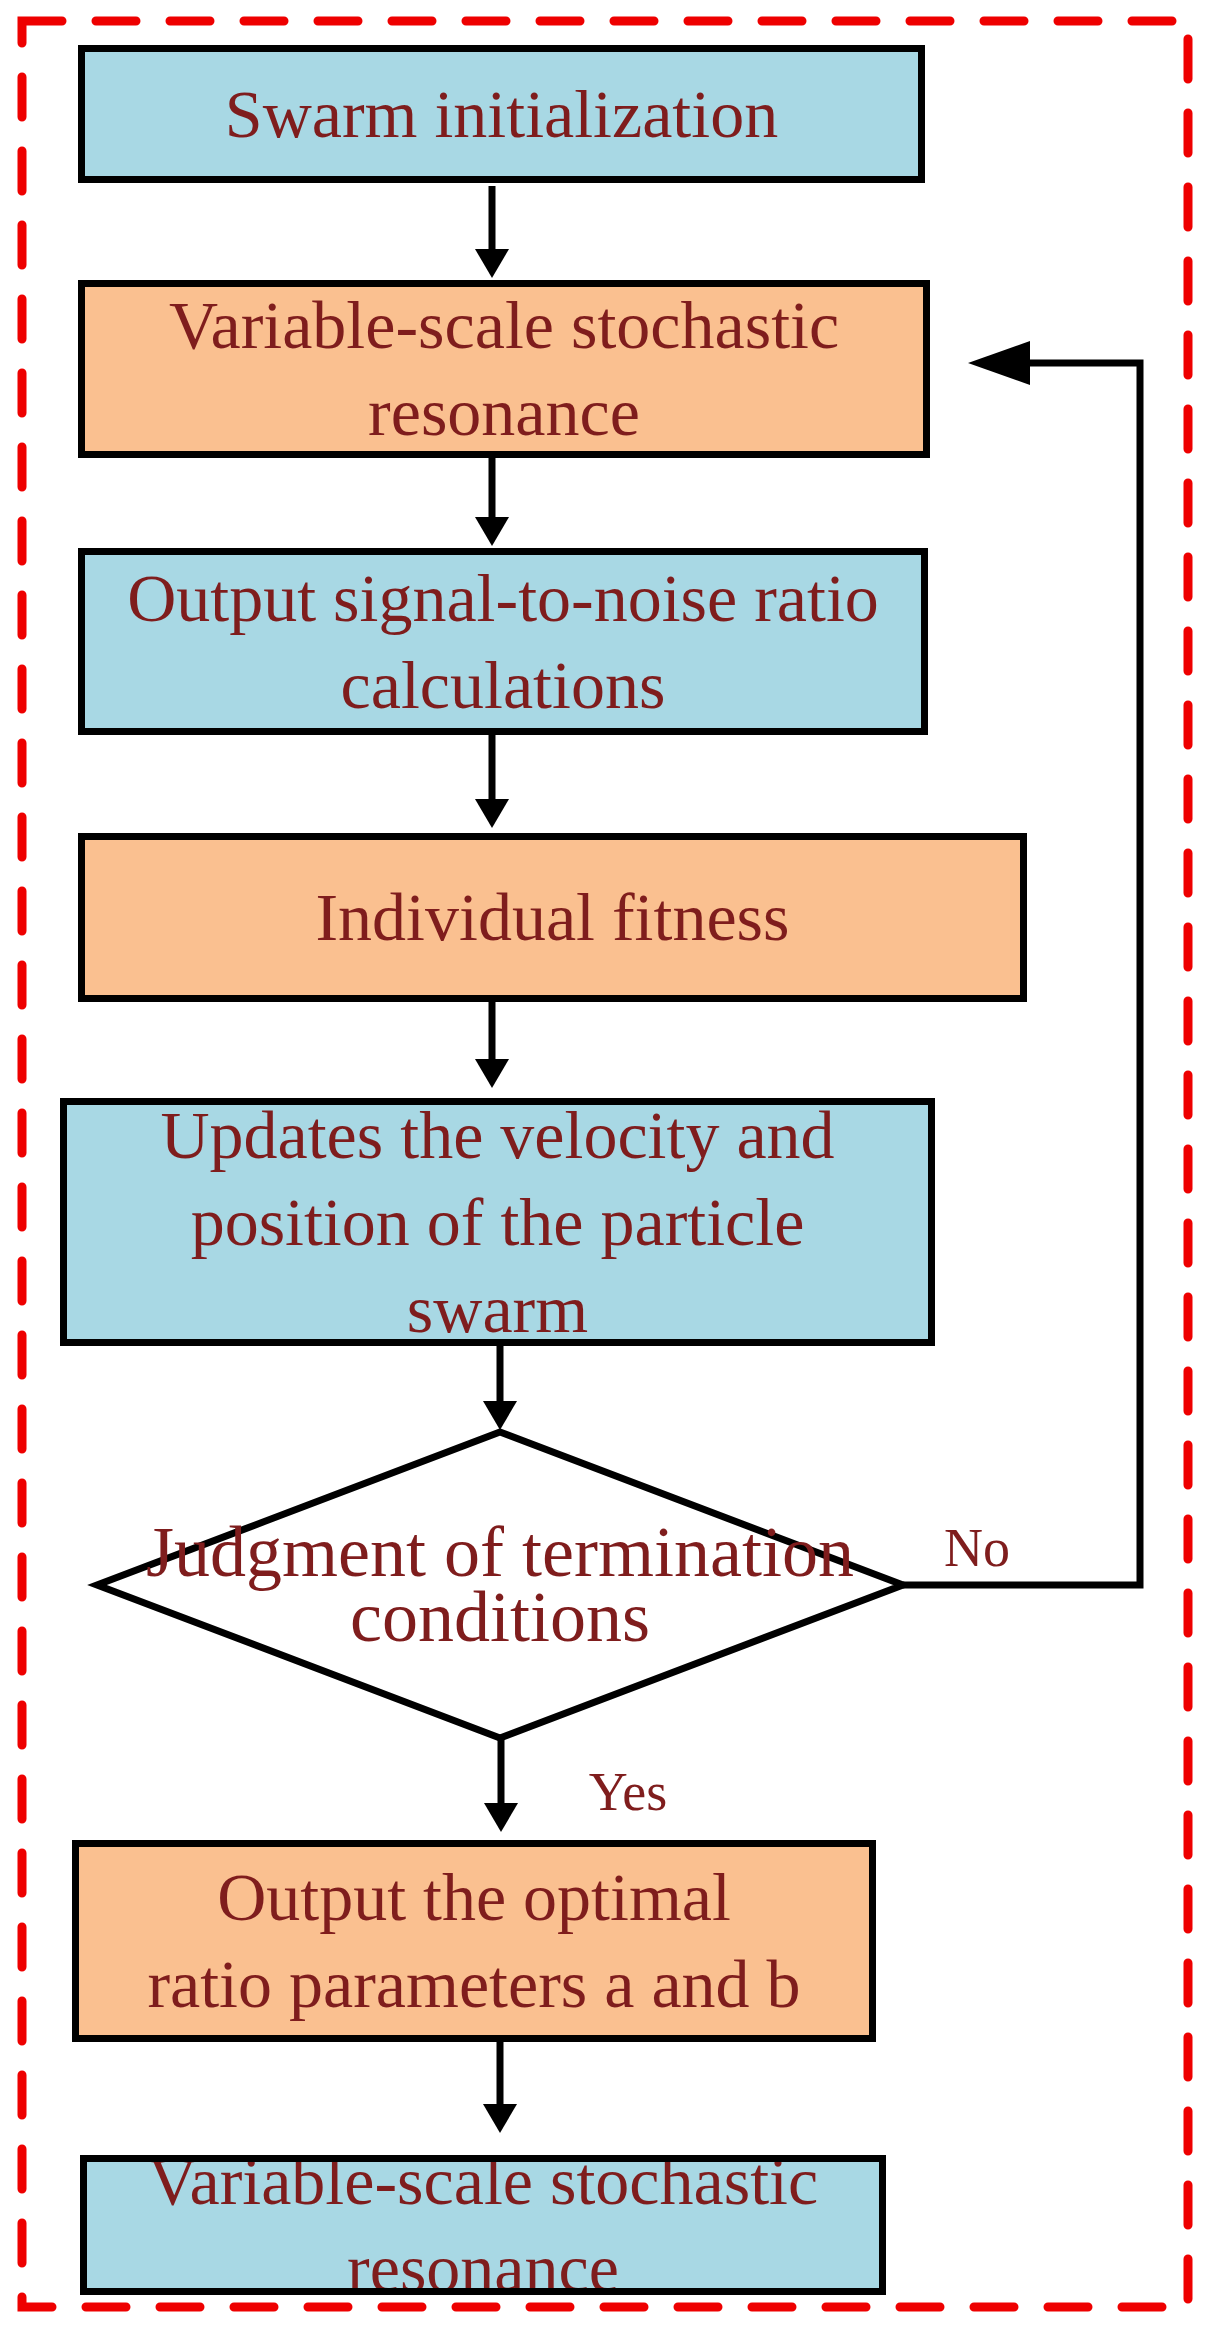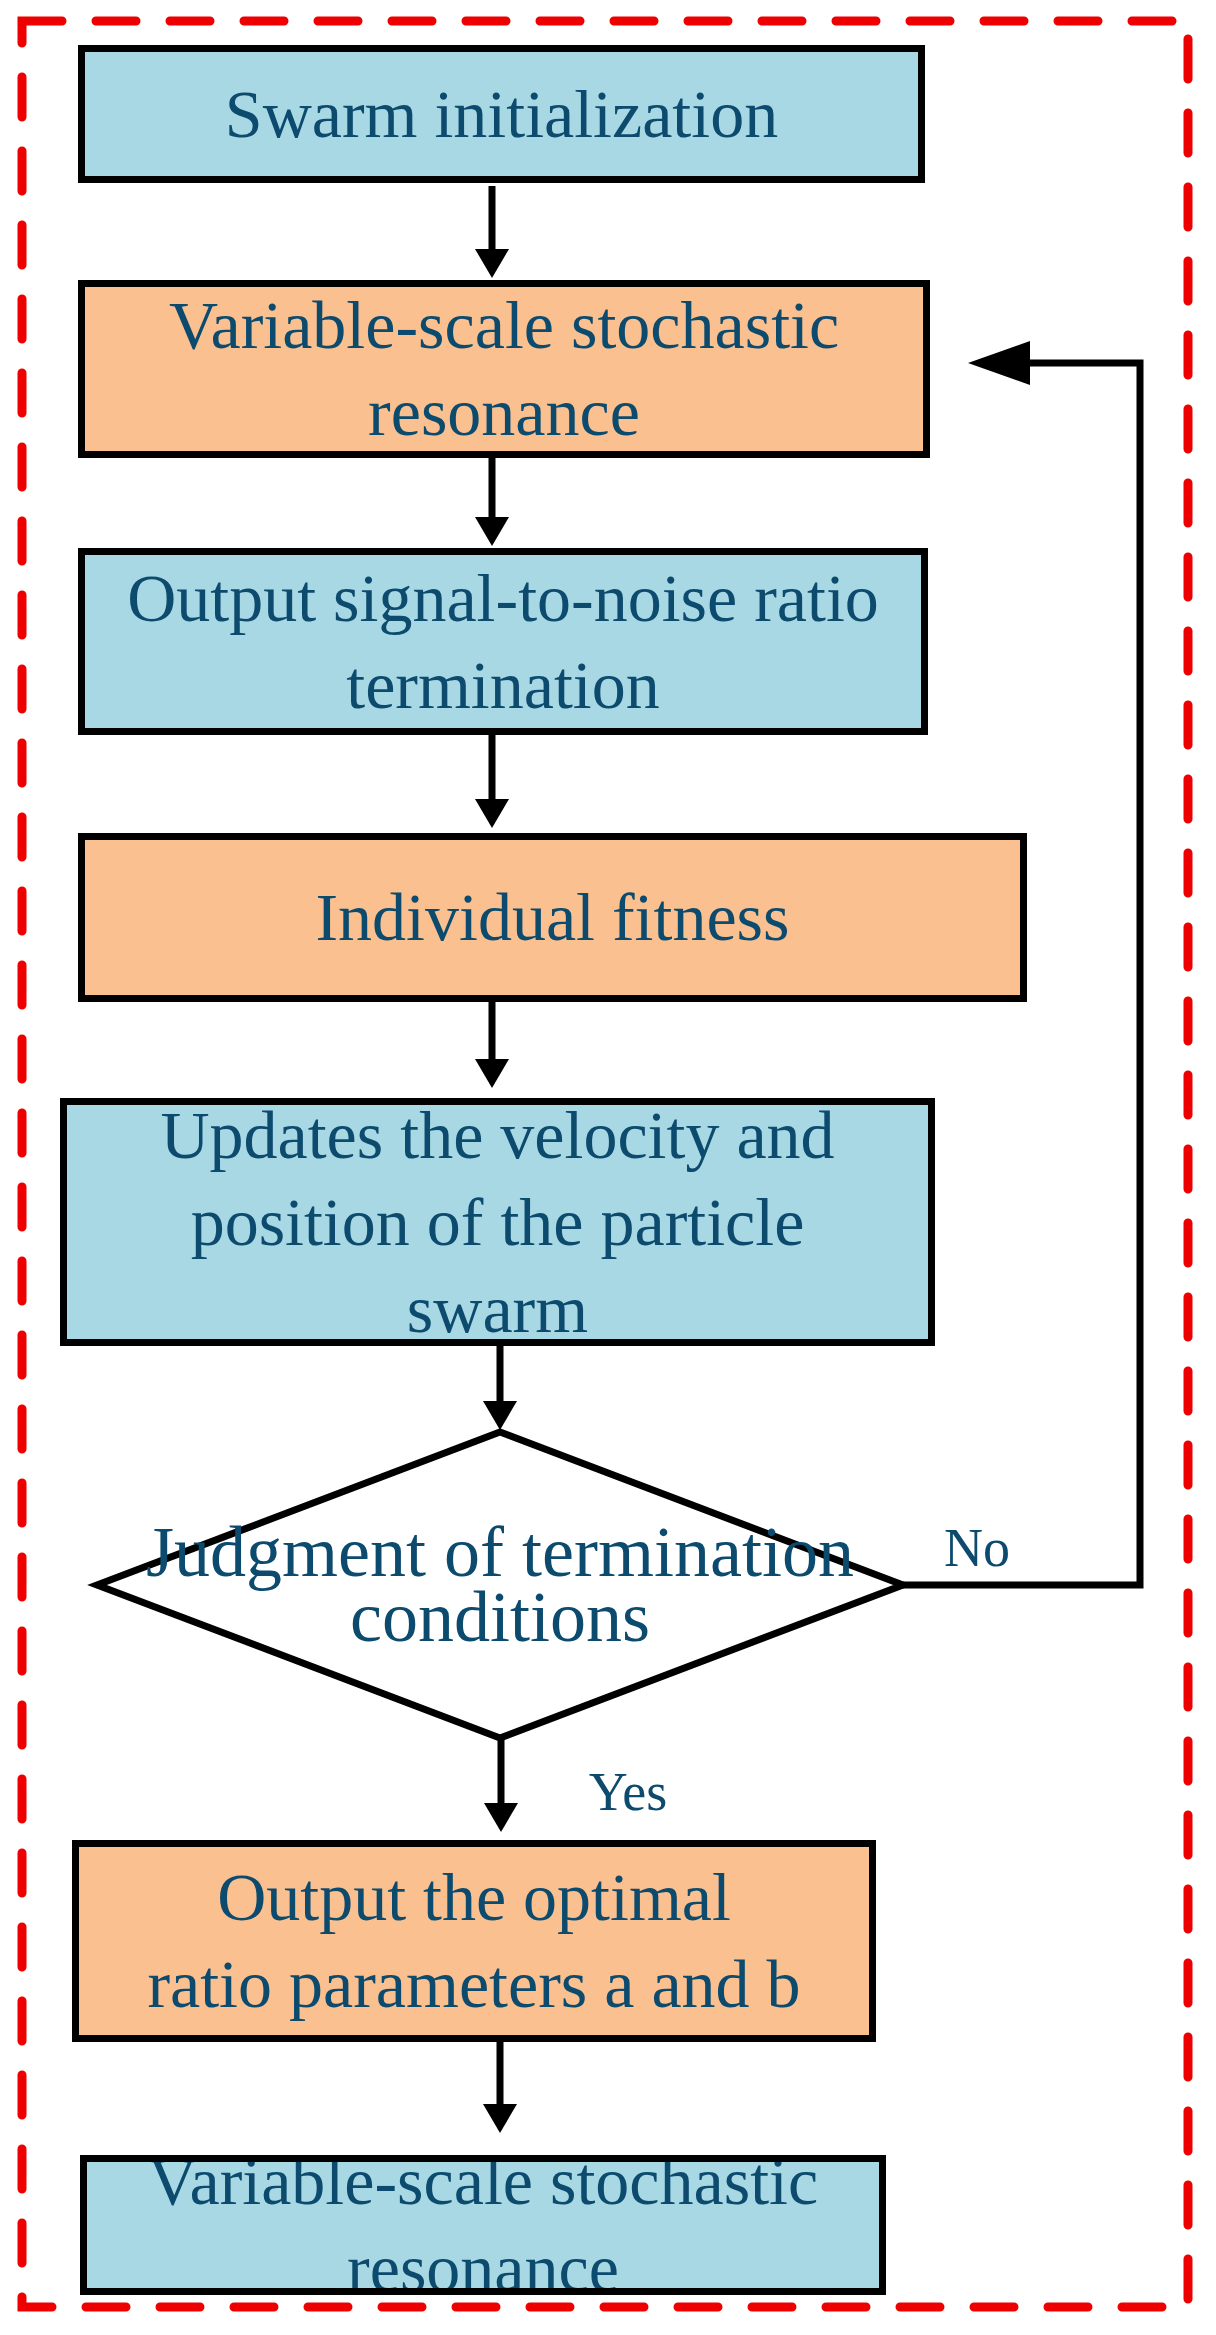--- a/index.html
+++ b/index.html
@@ -9,7 +9,7 @@
     height: 2335px;
     background: #ffffff;
     font-family: "Liberation Serif", "DejaVu Serif", serif;
-    color: #0c4a6e;
+    color: #7f1d1d;
     overflow: hidden;
   }
   .layer-svg {

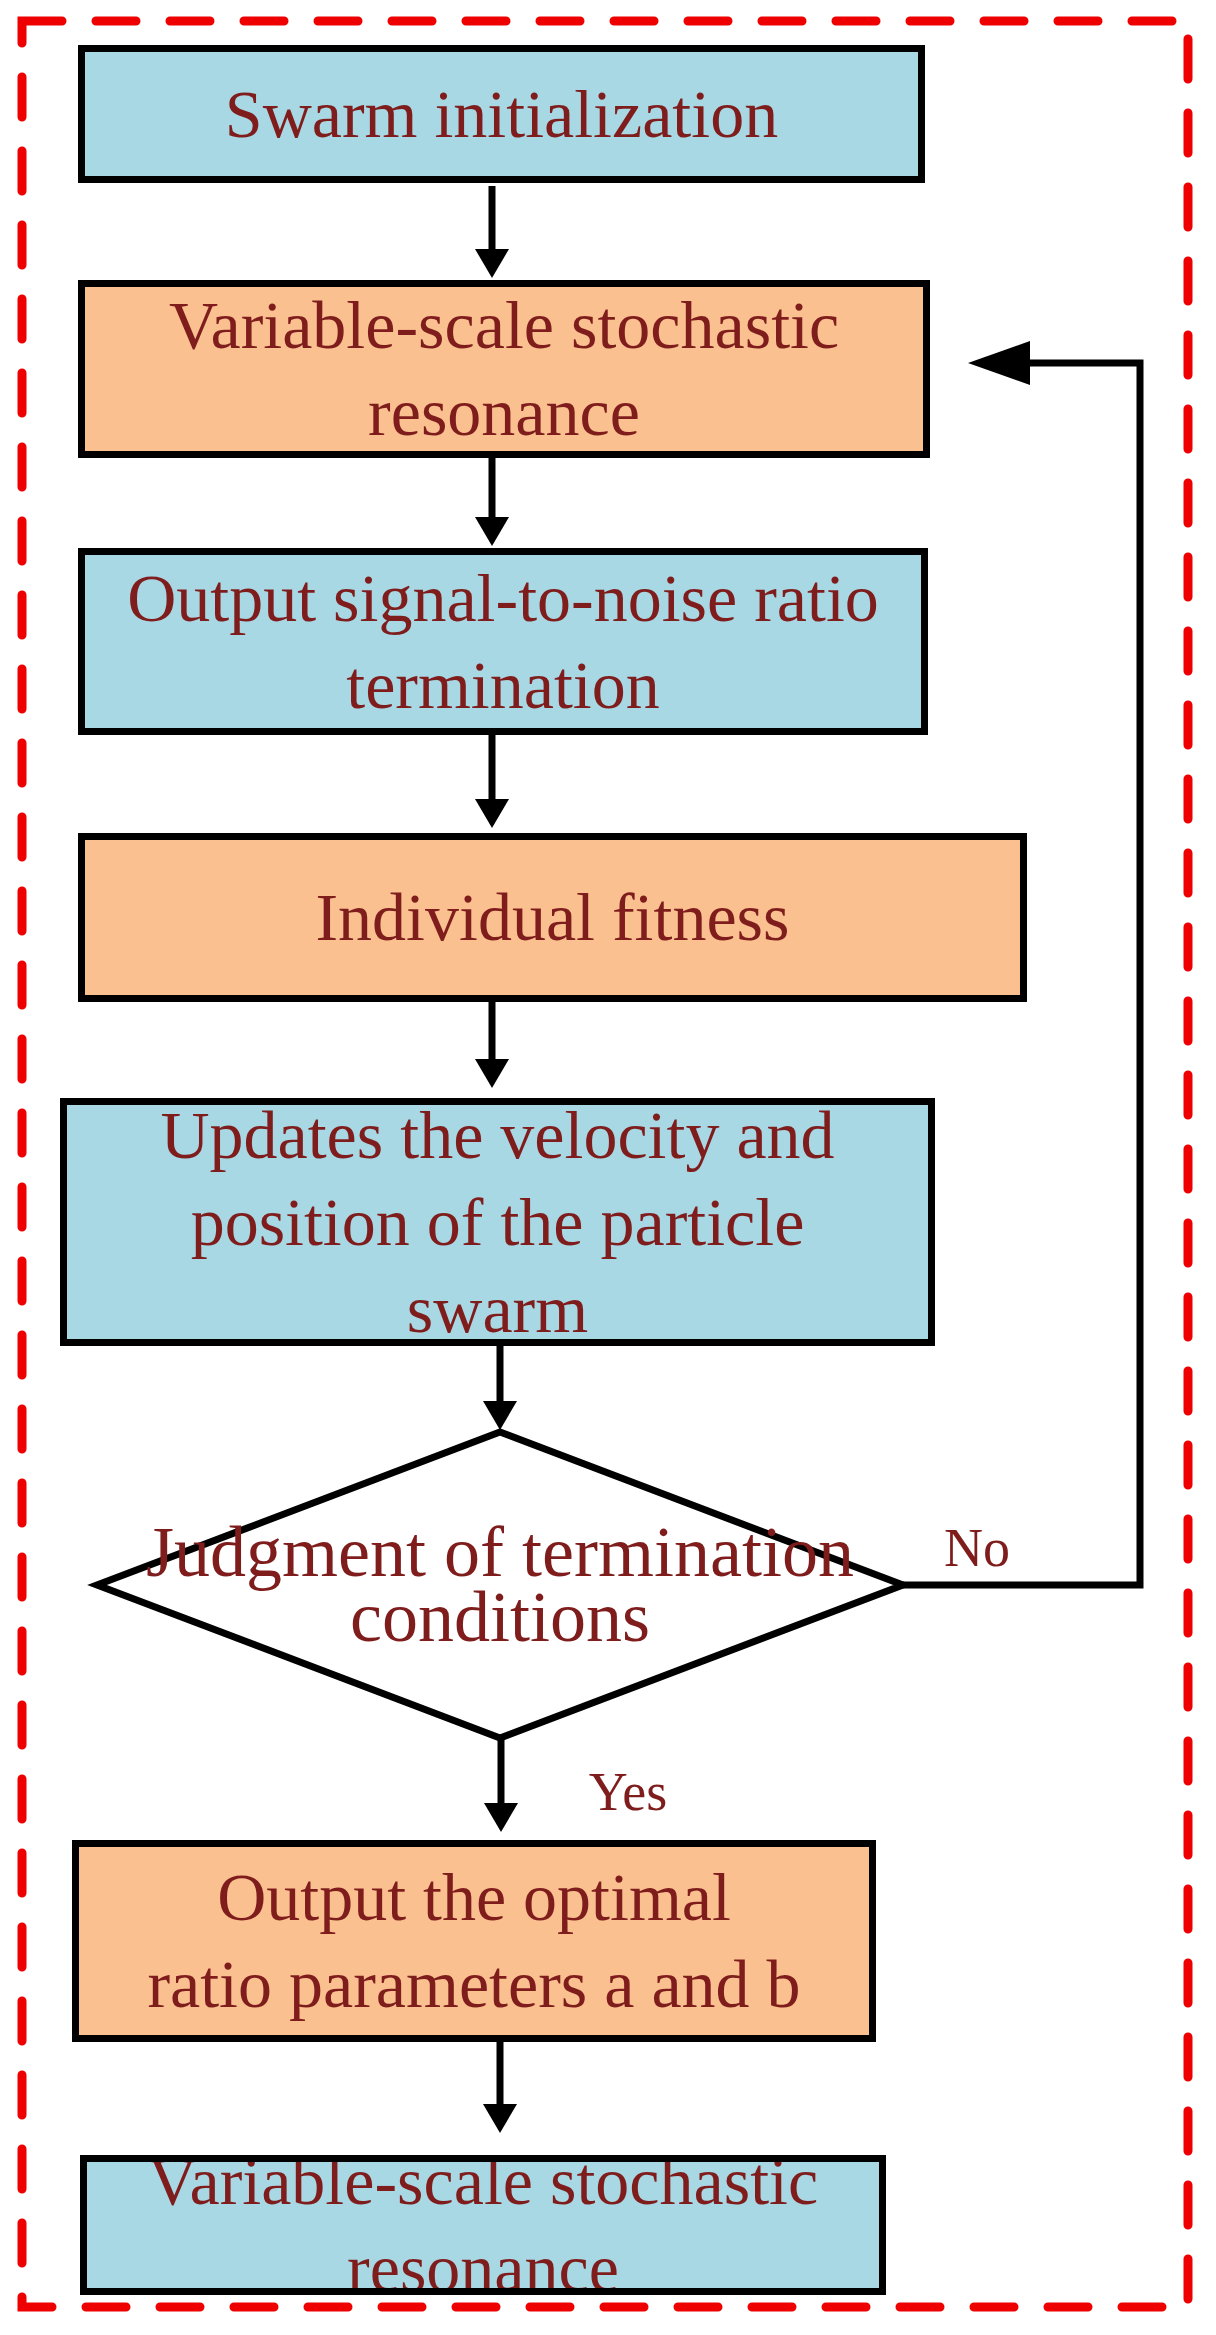--- a/index.html
+++ b/index.html
@@ -116,7 +116,7 @@
 
   <div class="node fill-blue" id="node-2">
     <div>Output signal-to-noise ratio</div>
-    <div>termination</div>
+    <div>calculations</div>
   </div>
 
   <div class="node fill-orange" id="node-3">

